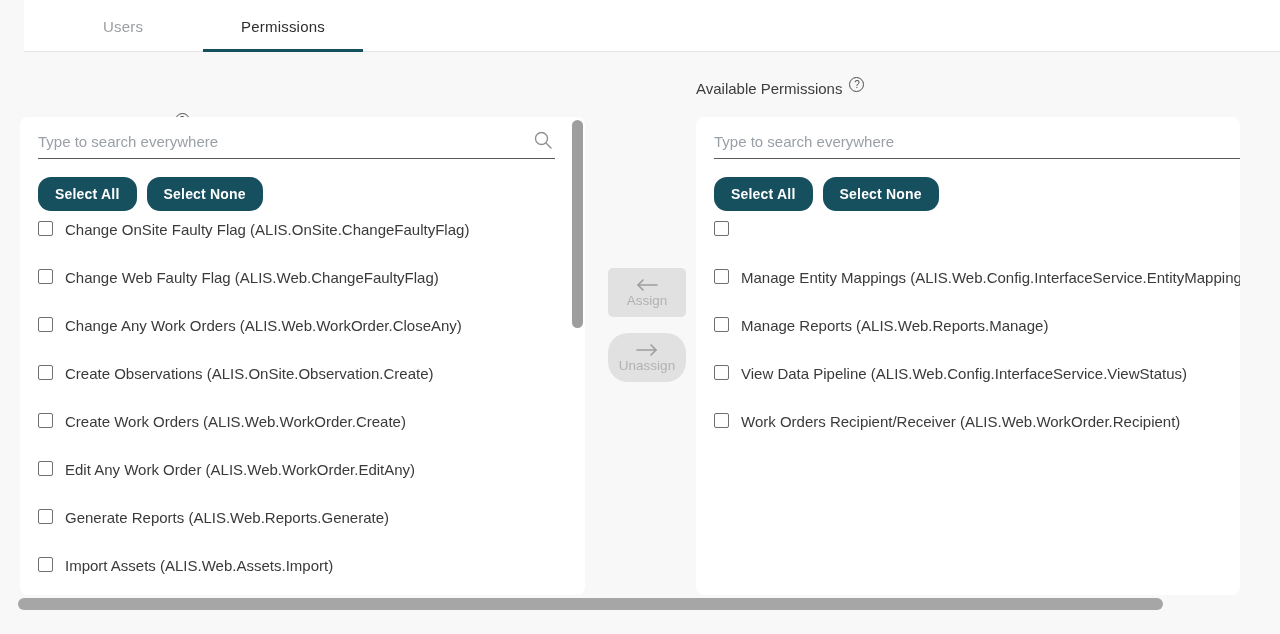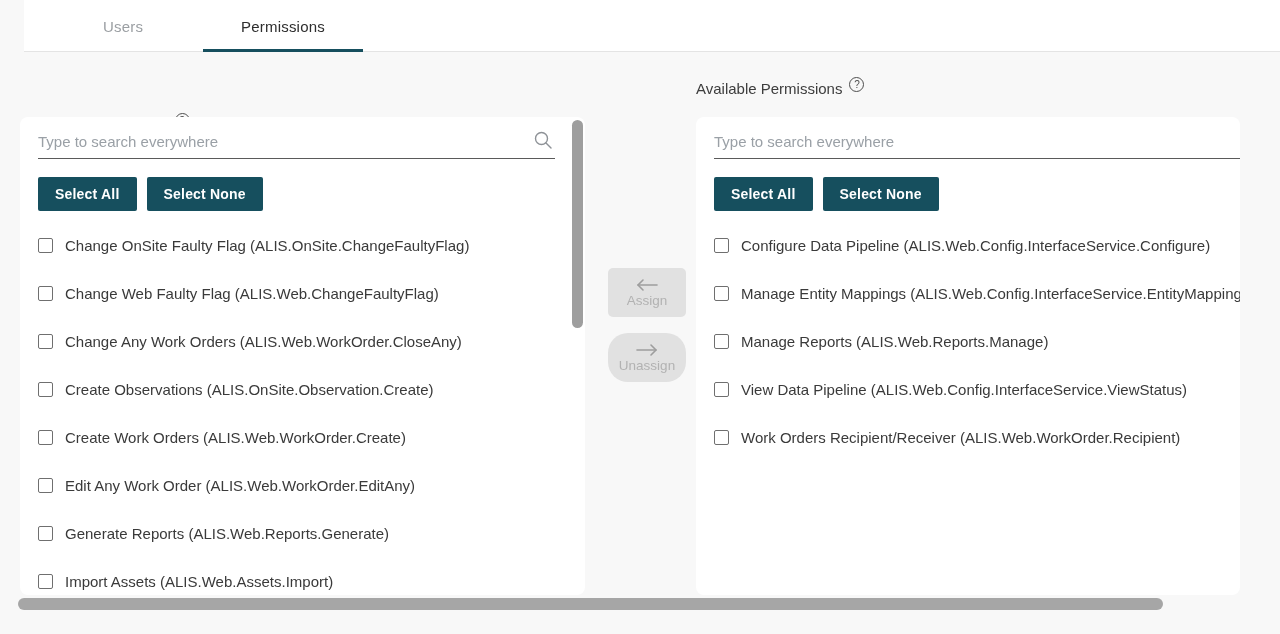--- a/index.html
+++ b/index.html
@@ -74,7 +74,7 @@
   .teal-btn {
     height:34px; padding:0 17px;
     background:#164f5e; color:#ffffff;
-    border:none; border-radius:2px;
+    border:none; border-radius:13px;
     font-family:"Liberation Sans","DejaVu Sans",sans-serif;
     font-size:14px; font-weight:700; letter-spacing:.2px;
     cursor:pointer;

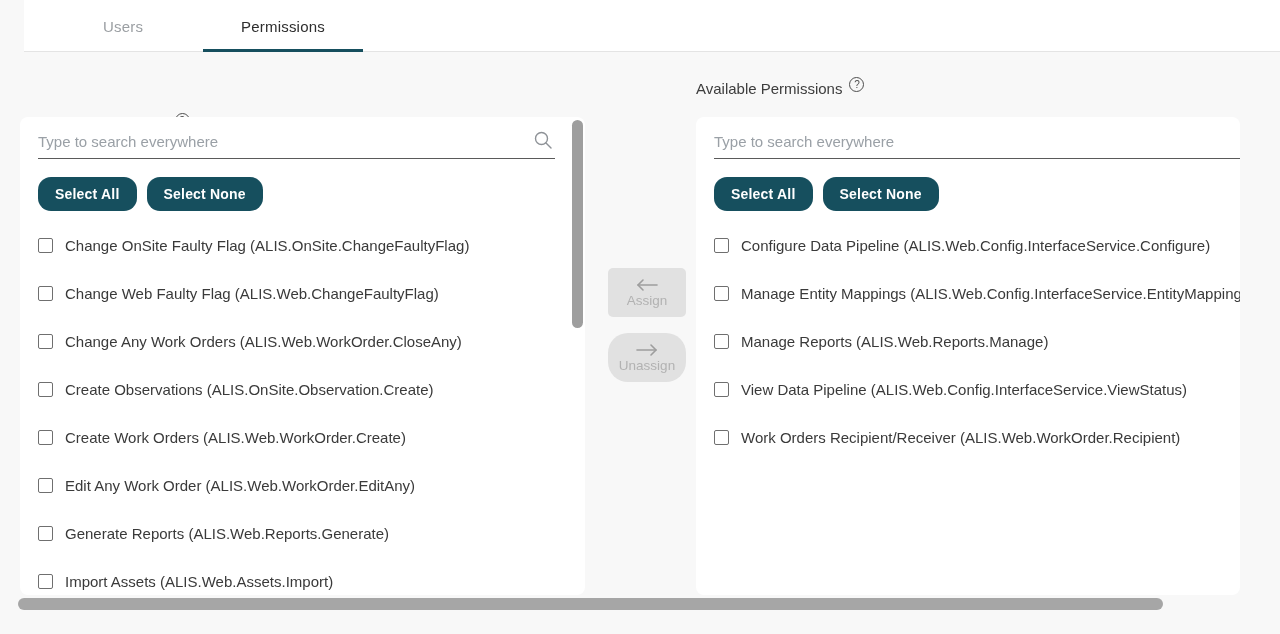--- a/index.html
+++ b/index.html
@@ -82,7 +82,7 @@
 
   .perm-list { position:absolute; top:104px; left:0; right:0; }
   .perm-row {
-    height:48px; display:flex; align-items:center;
+    height:48px; display:flex; align-items:flex-start;
     padding-left:18px; gap:12px; cursor:pointer; white-space:nowrap;
   }
   .checkbox {

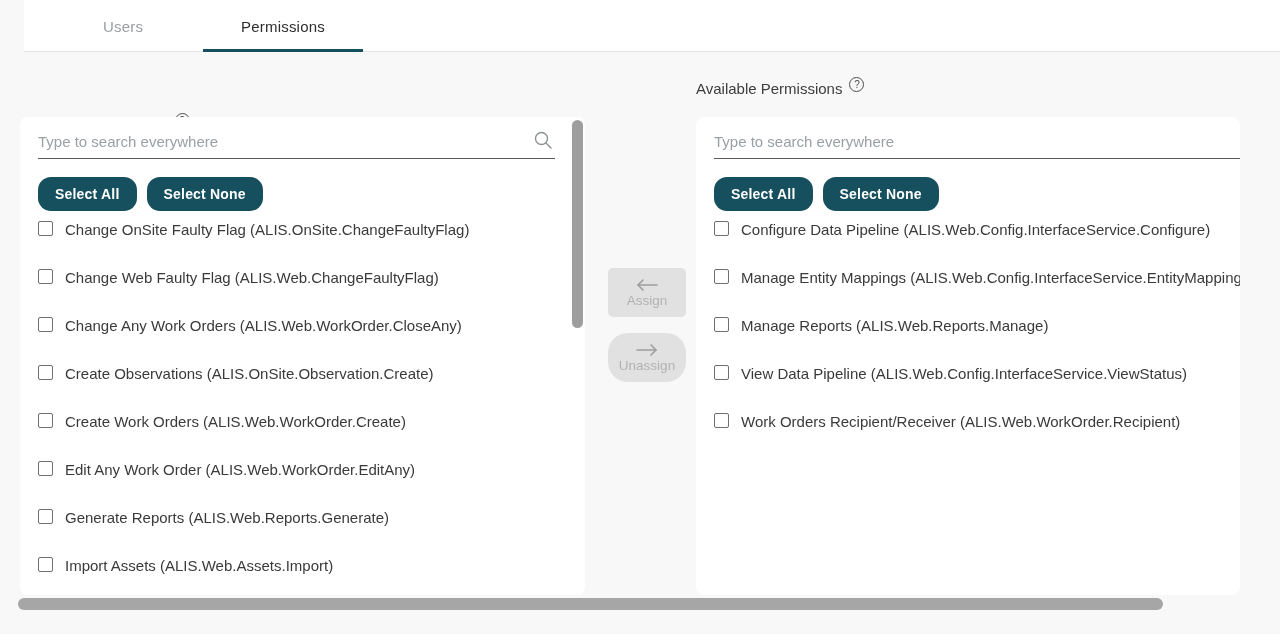--- a/index.html
+++ b/index.html
@@ -212,7 +212,6 @@
   <div class="perm-list">
     <div class="perm-row">
       <span class="checkbox"></span>
-      <span class="perm-label">Configure Data Pipeline (ALIS.Web.Config.InterfaceService.Configure)</span>
     </div>
     <div class="perm-row">
       <span class="checkbox"></span>

